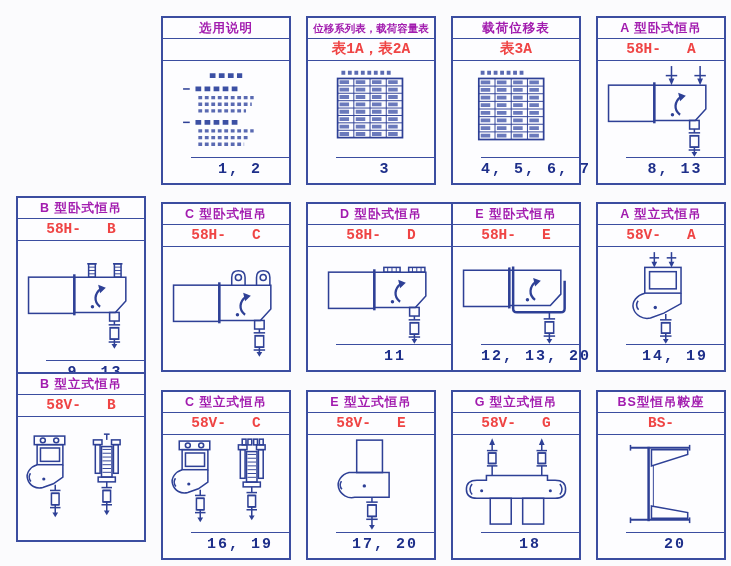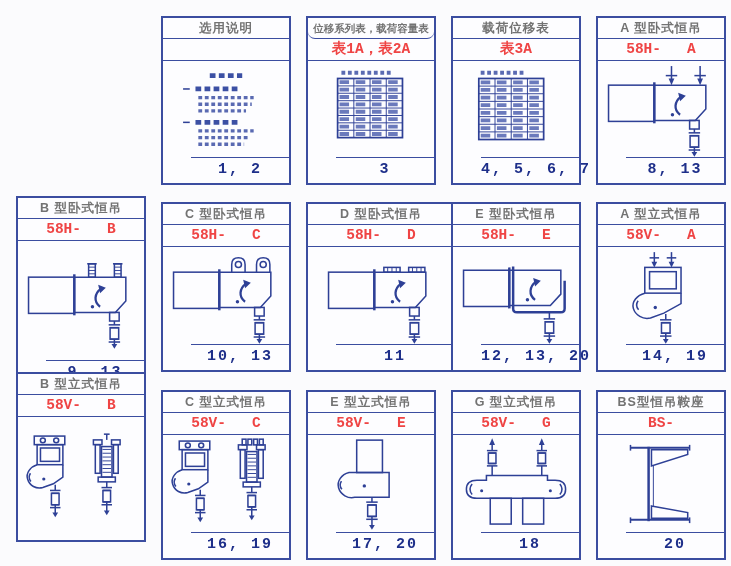--- a/index.html
+++ b/index.html
@@ -19,7 +19,7 @@
     height:20px;line-height:20px;text-align:center;
     font-size:12.5px;font-weight:700;letter-spacing:1px;
     border-bottom:1.5px solid #3b4da0;overflow:hidden;white-space:nowrap;
-    color:#737373;
+    color:#a21caf;
   }
   .t-long{font-size:10.5px;letter-spacing:0;border-radius:7px;}
   .cell-sub{

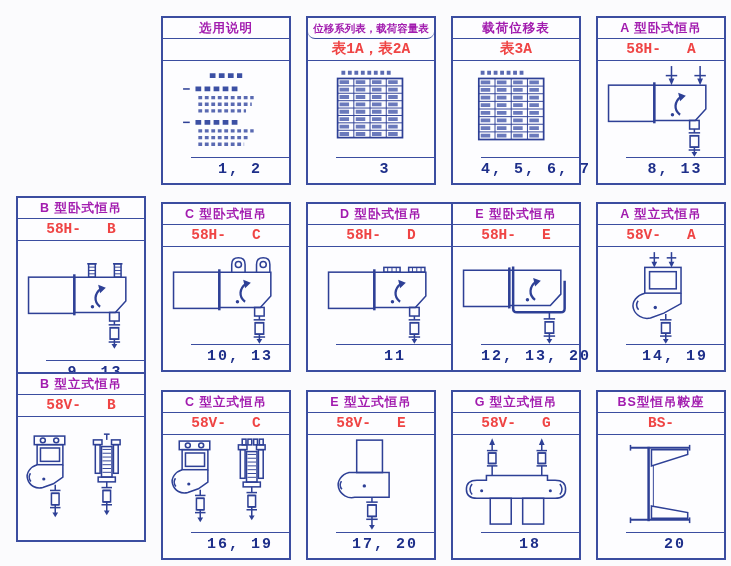--- a/index.html
+++ b/index.html
@@ -21,7 +21,7 @@
     border-bottom:1.5px solid #3b4da0;overflow:hidden;white-space:nowrap;
     color:#a21caf;
   }
-  .t-long{font-size:10.5px;letter-spacing:0;border-radius:7px;}
+  .t-long{font-size:10.5px;letter-spacing:0;}
   .cell-sub{
     height:21px;line-height:21px;text-align:center;
     font-family:"Liberation Mono", monospace;

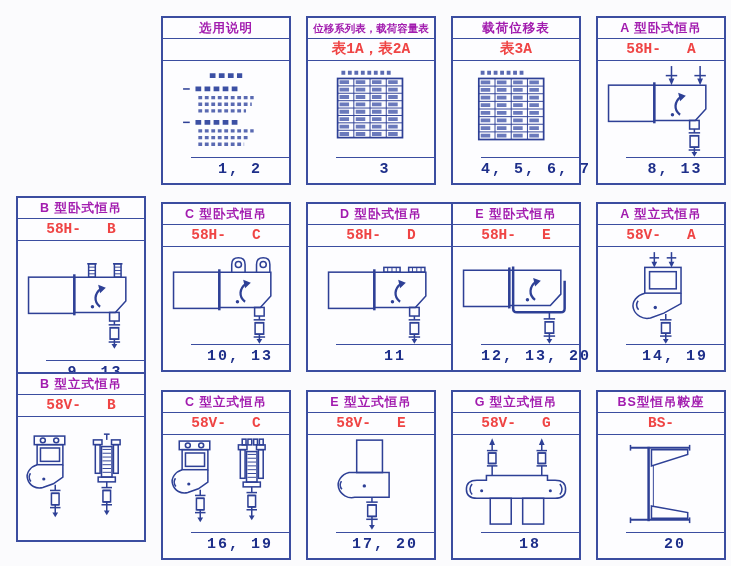--- a/index.html
+++ b/index.html
@@ -224,7 +224,6 @@
         <polygon class="df" points="97,95 103,95 100,100"></polygon>
       </svg>
     </div>
-    <div class="cell-pages">10, 13</div>
   </div>
 
   <div class="cell" style="left:306px;top:202px;width:150px;height:170px">

